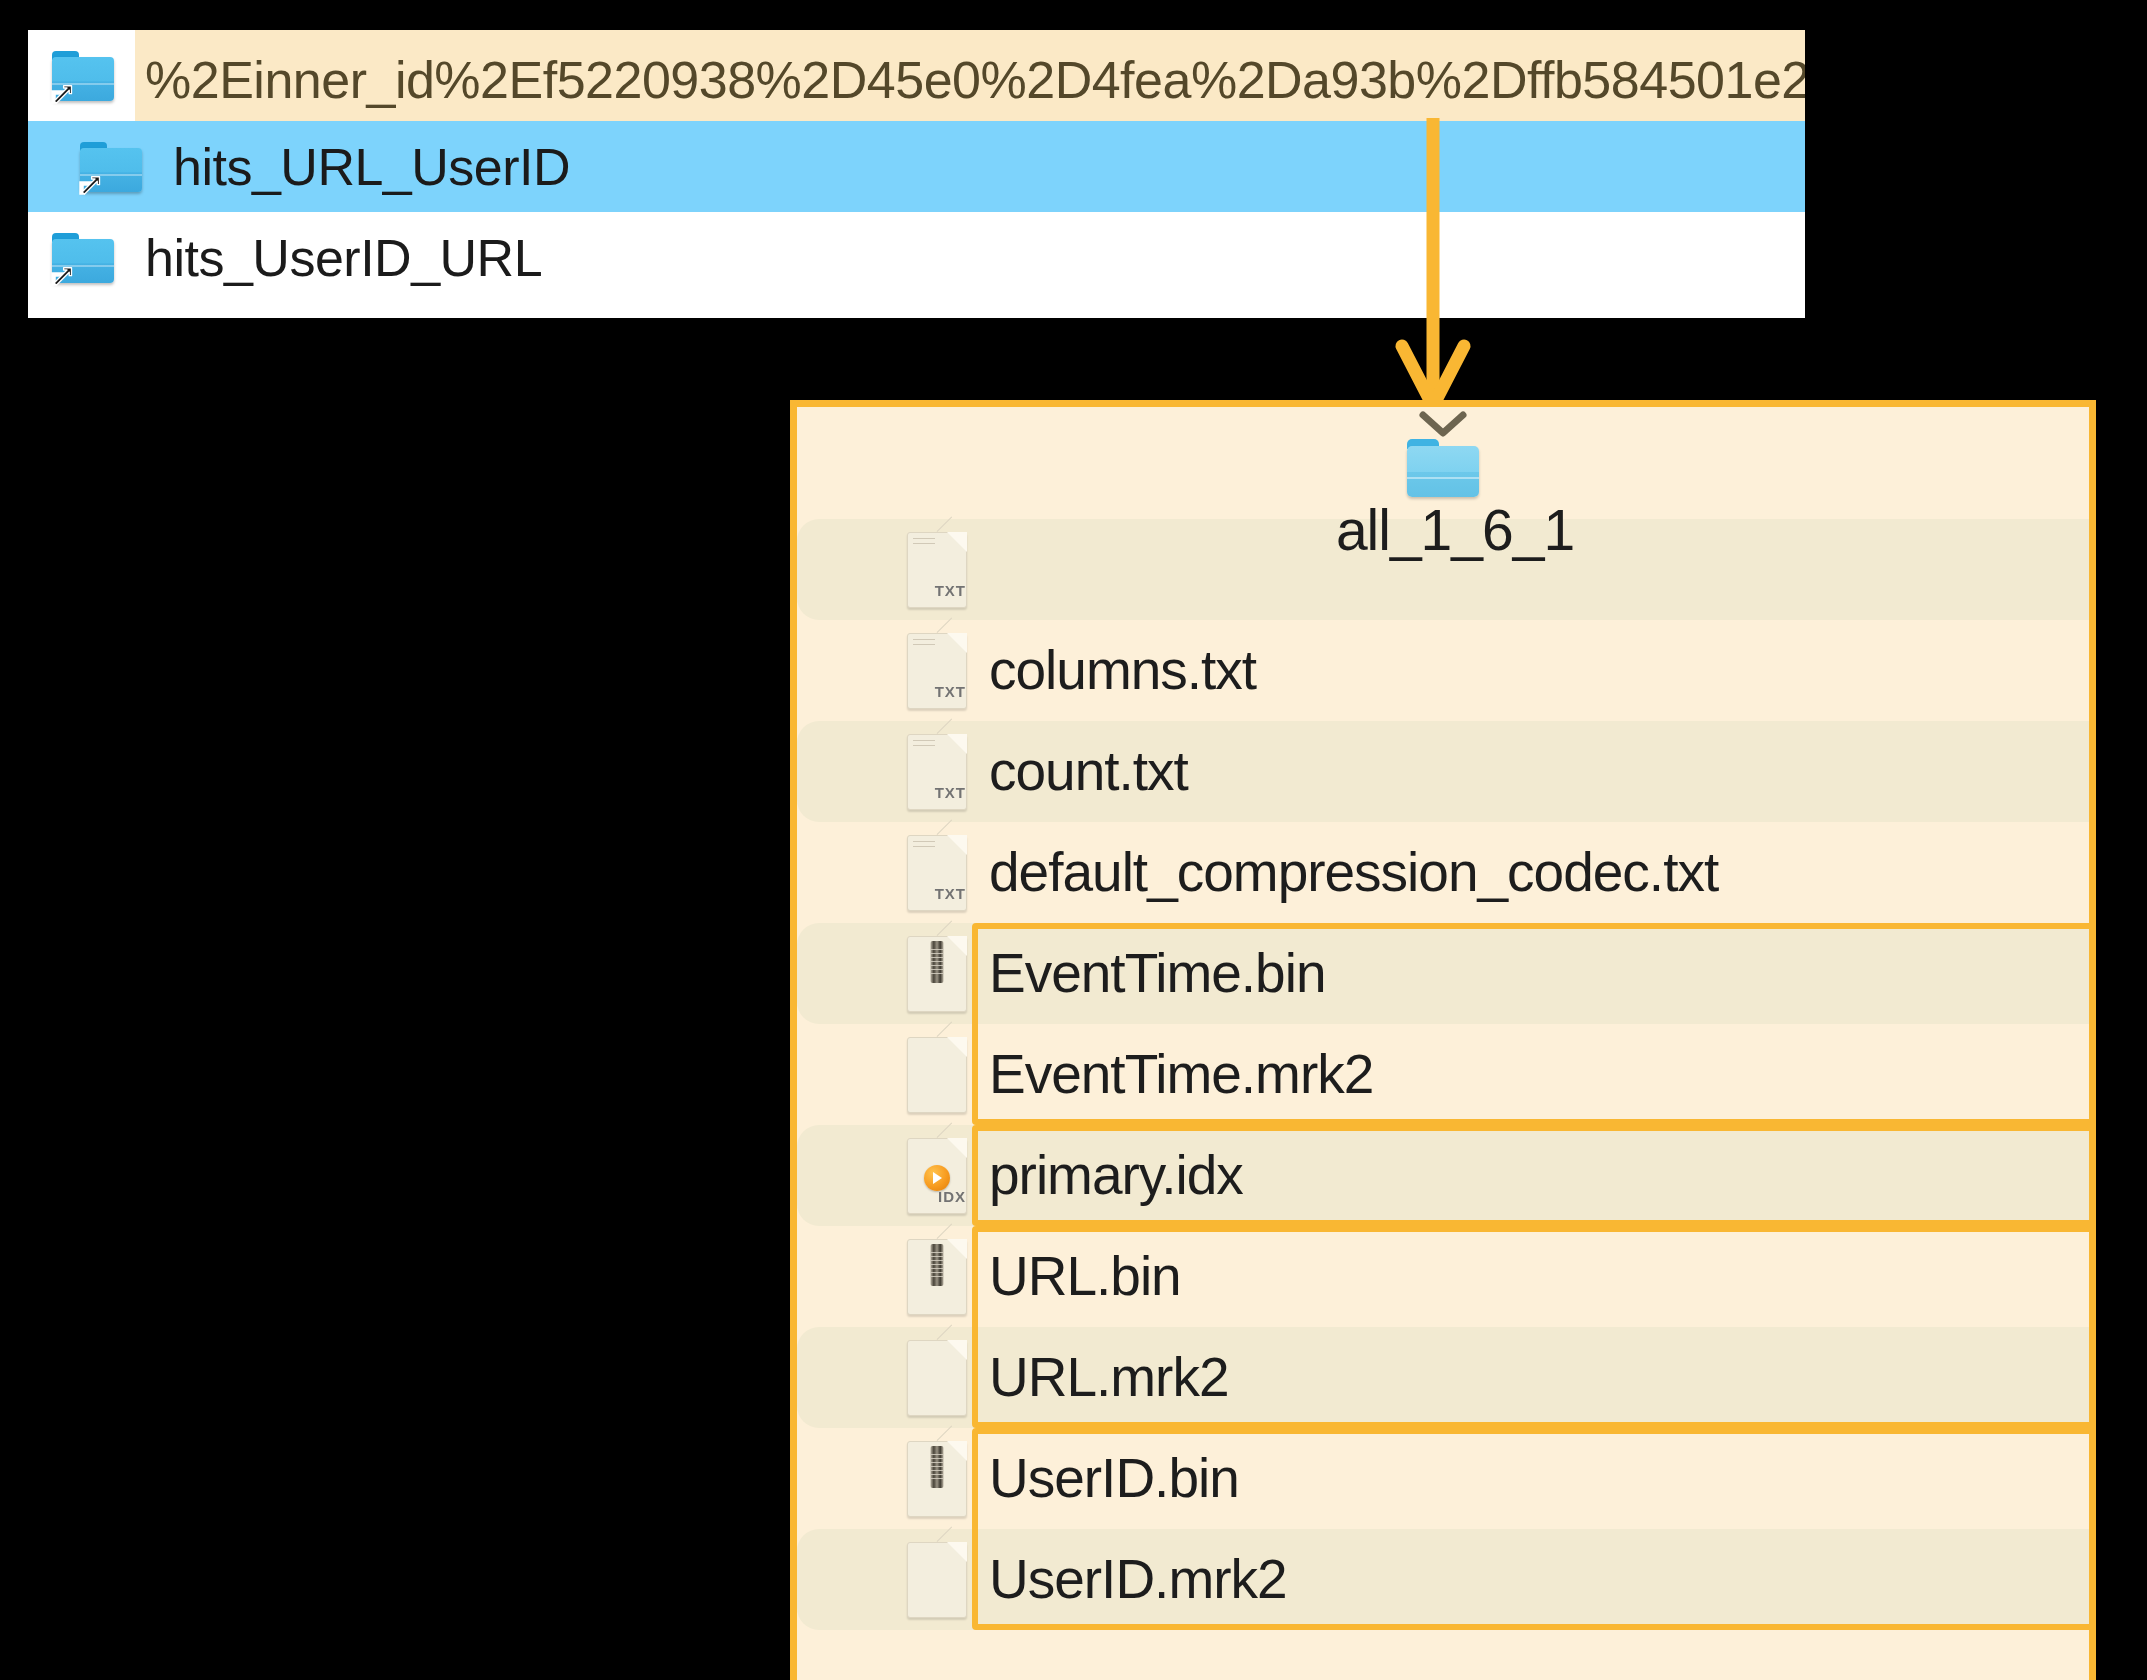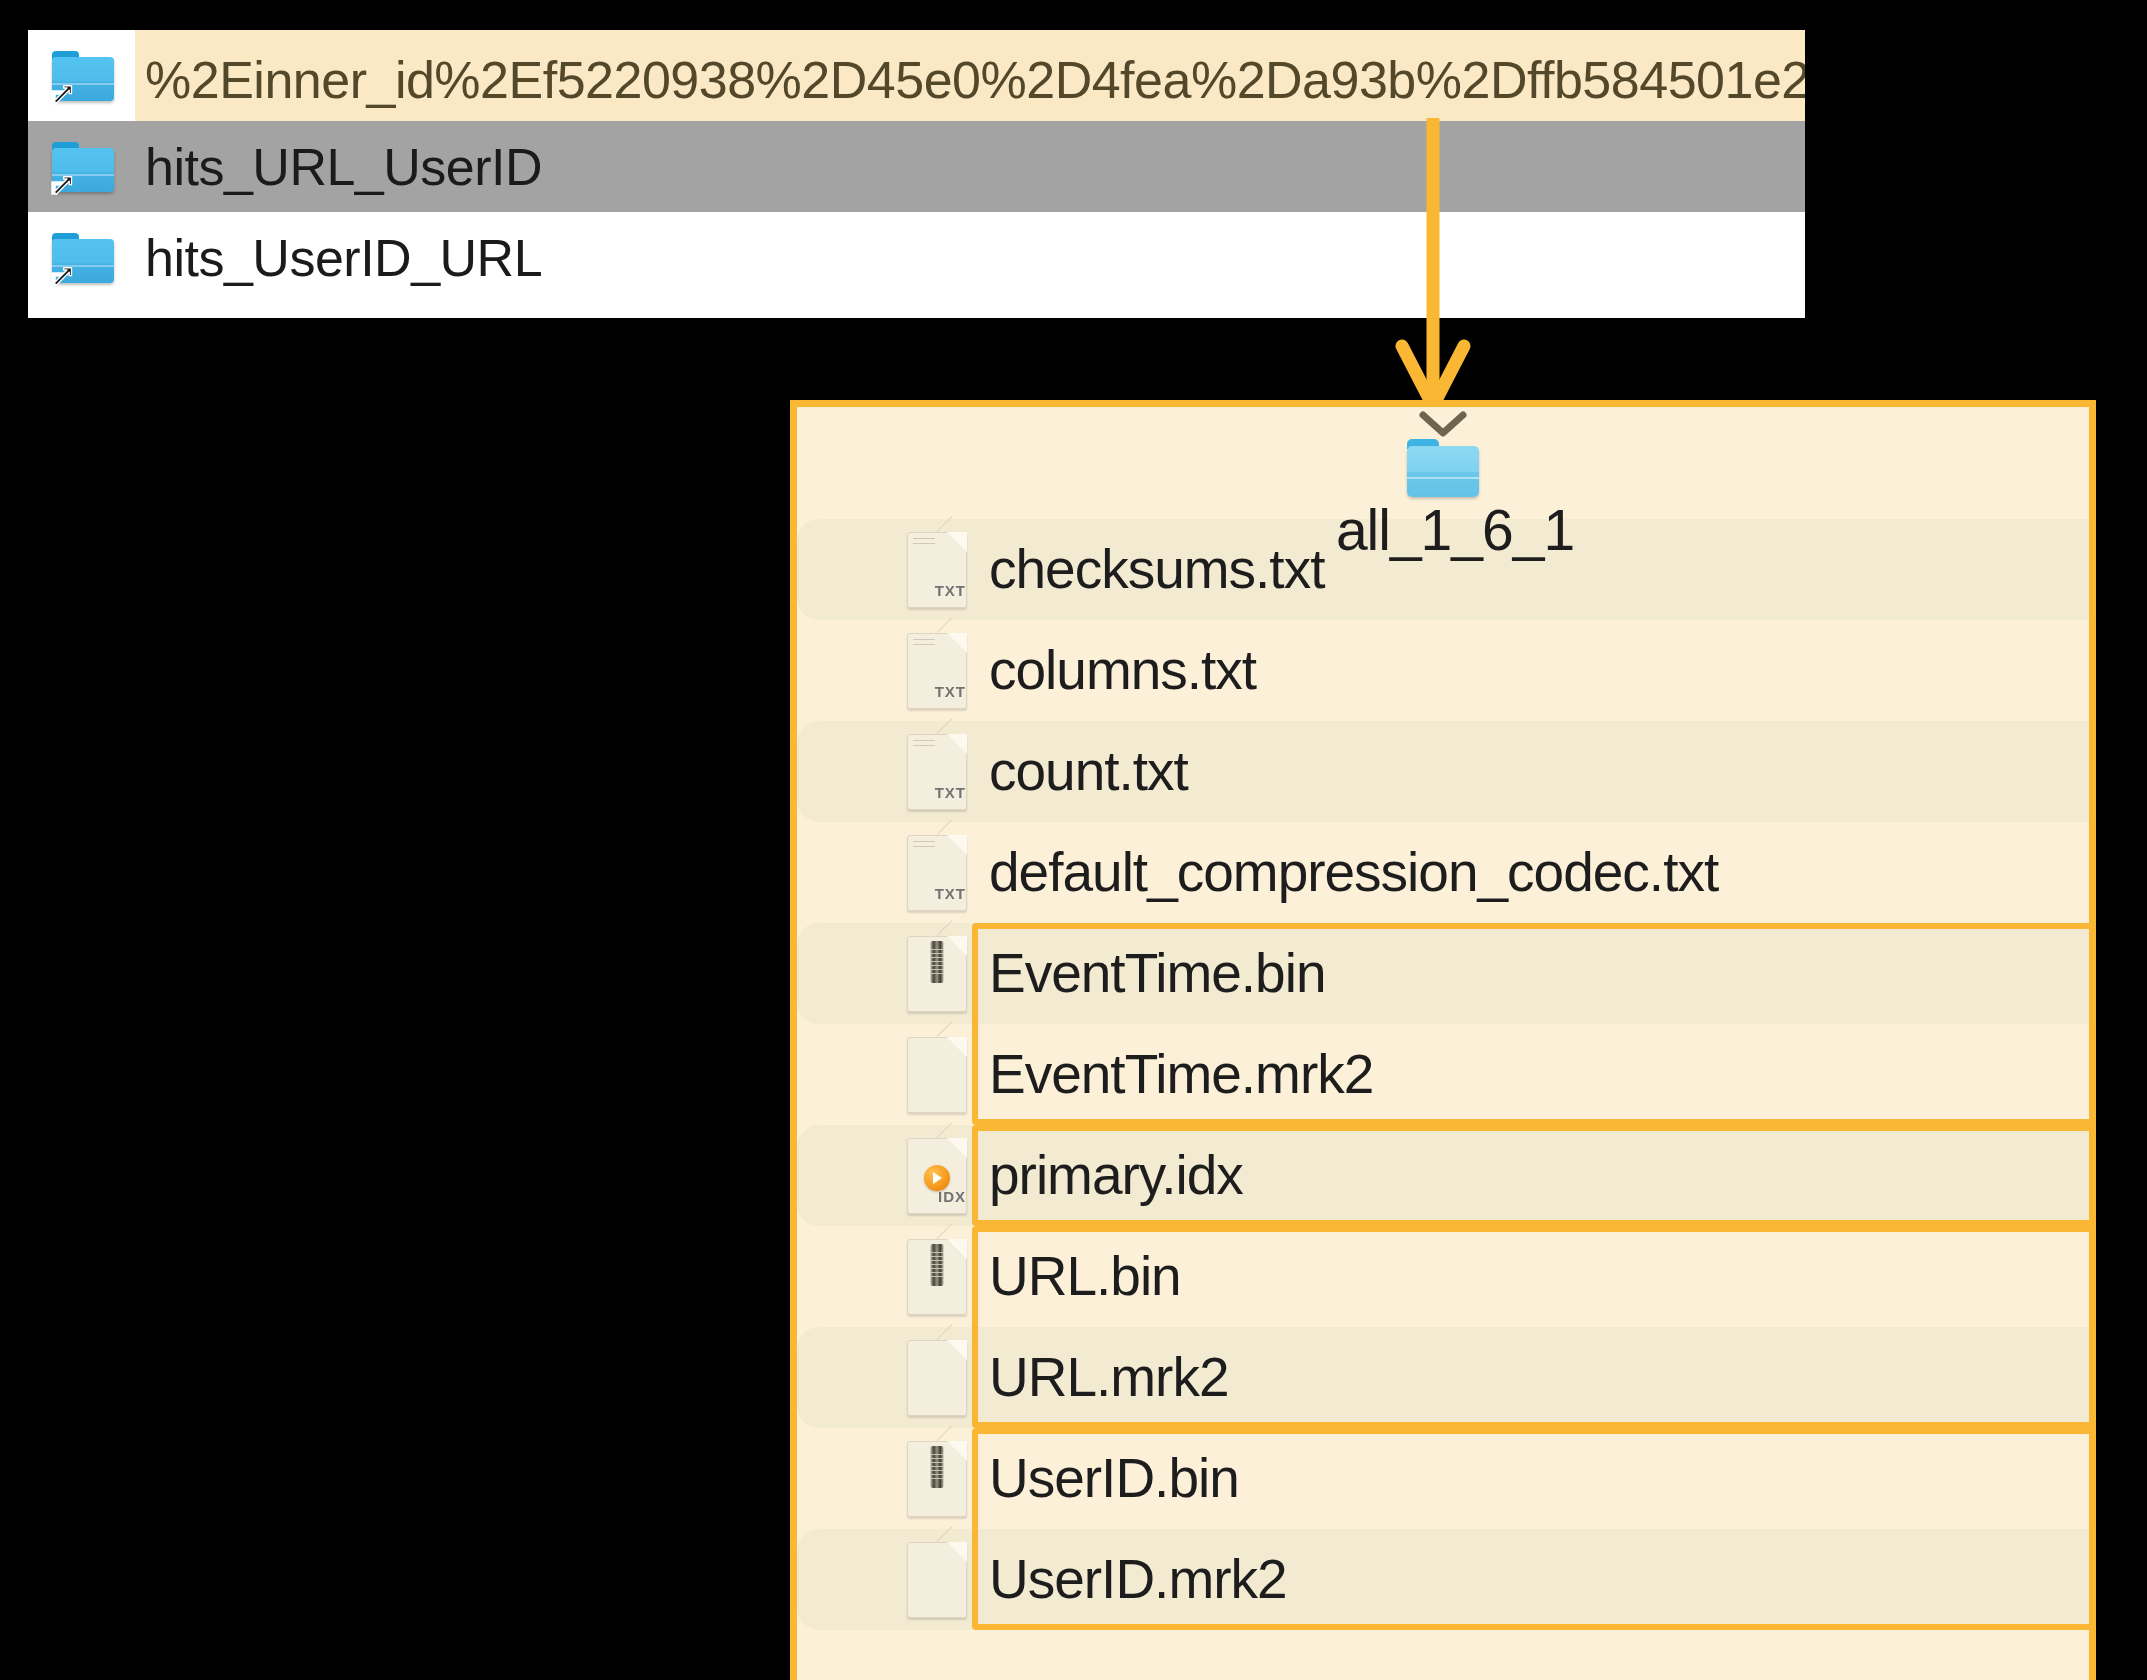--- a/index.html
+++ b/index.html
@@ -26,7 +26,7 @@
     align-items:center;
     box-sizing:border-box;
   }
-  .sym-row.alt{background:#a3a3a3;}
+  .sym-row.alt{background:#7dd3fc;padding-left:28px;}
   .sym-row .icon-cell{
     width:109px;
     min-width:109px;

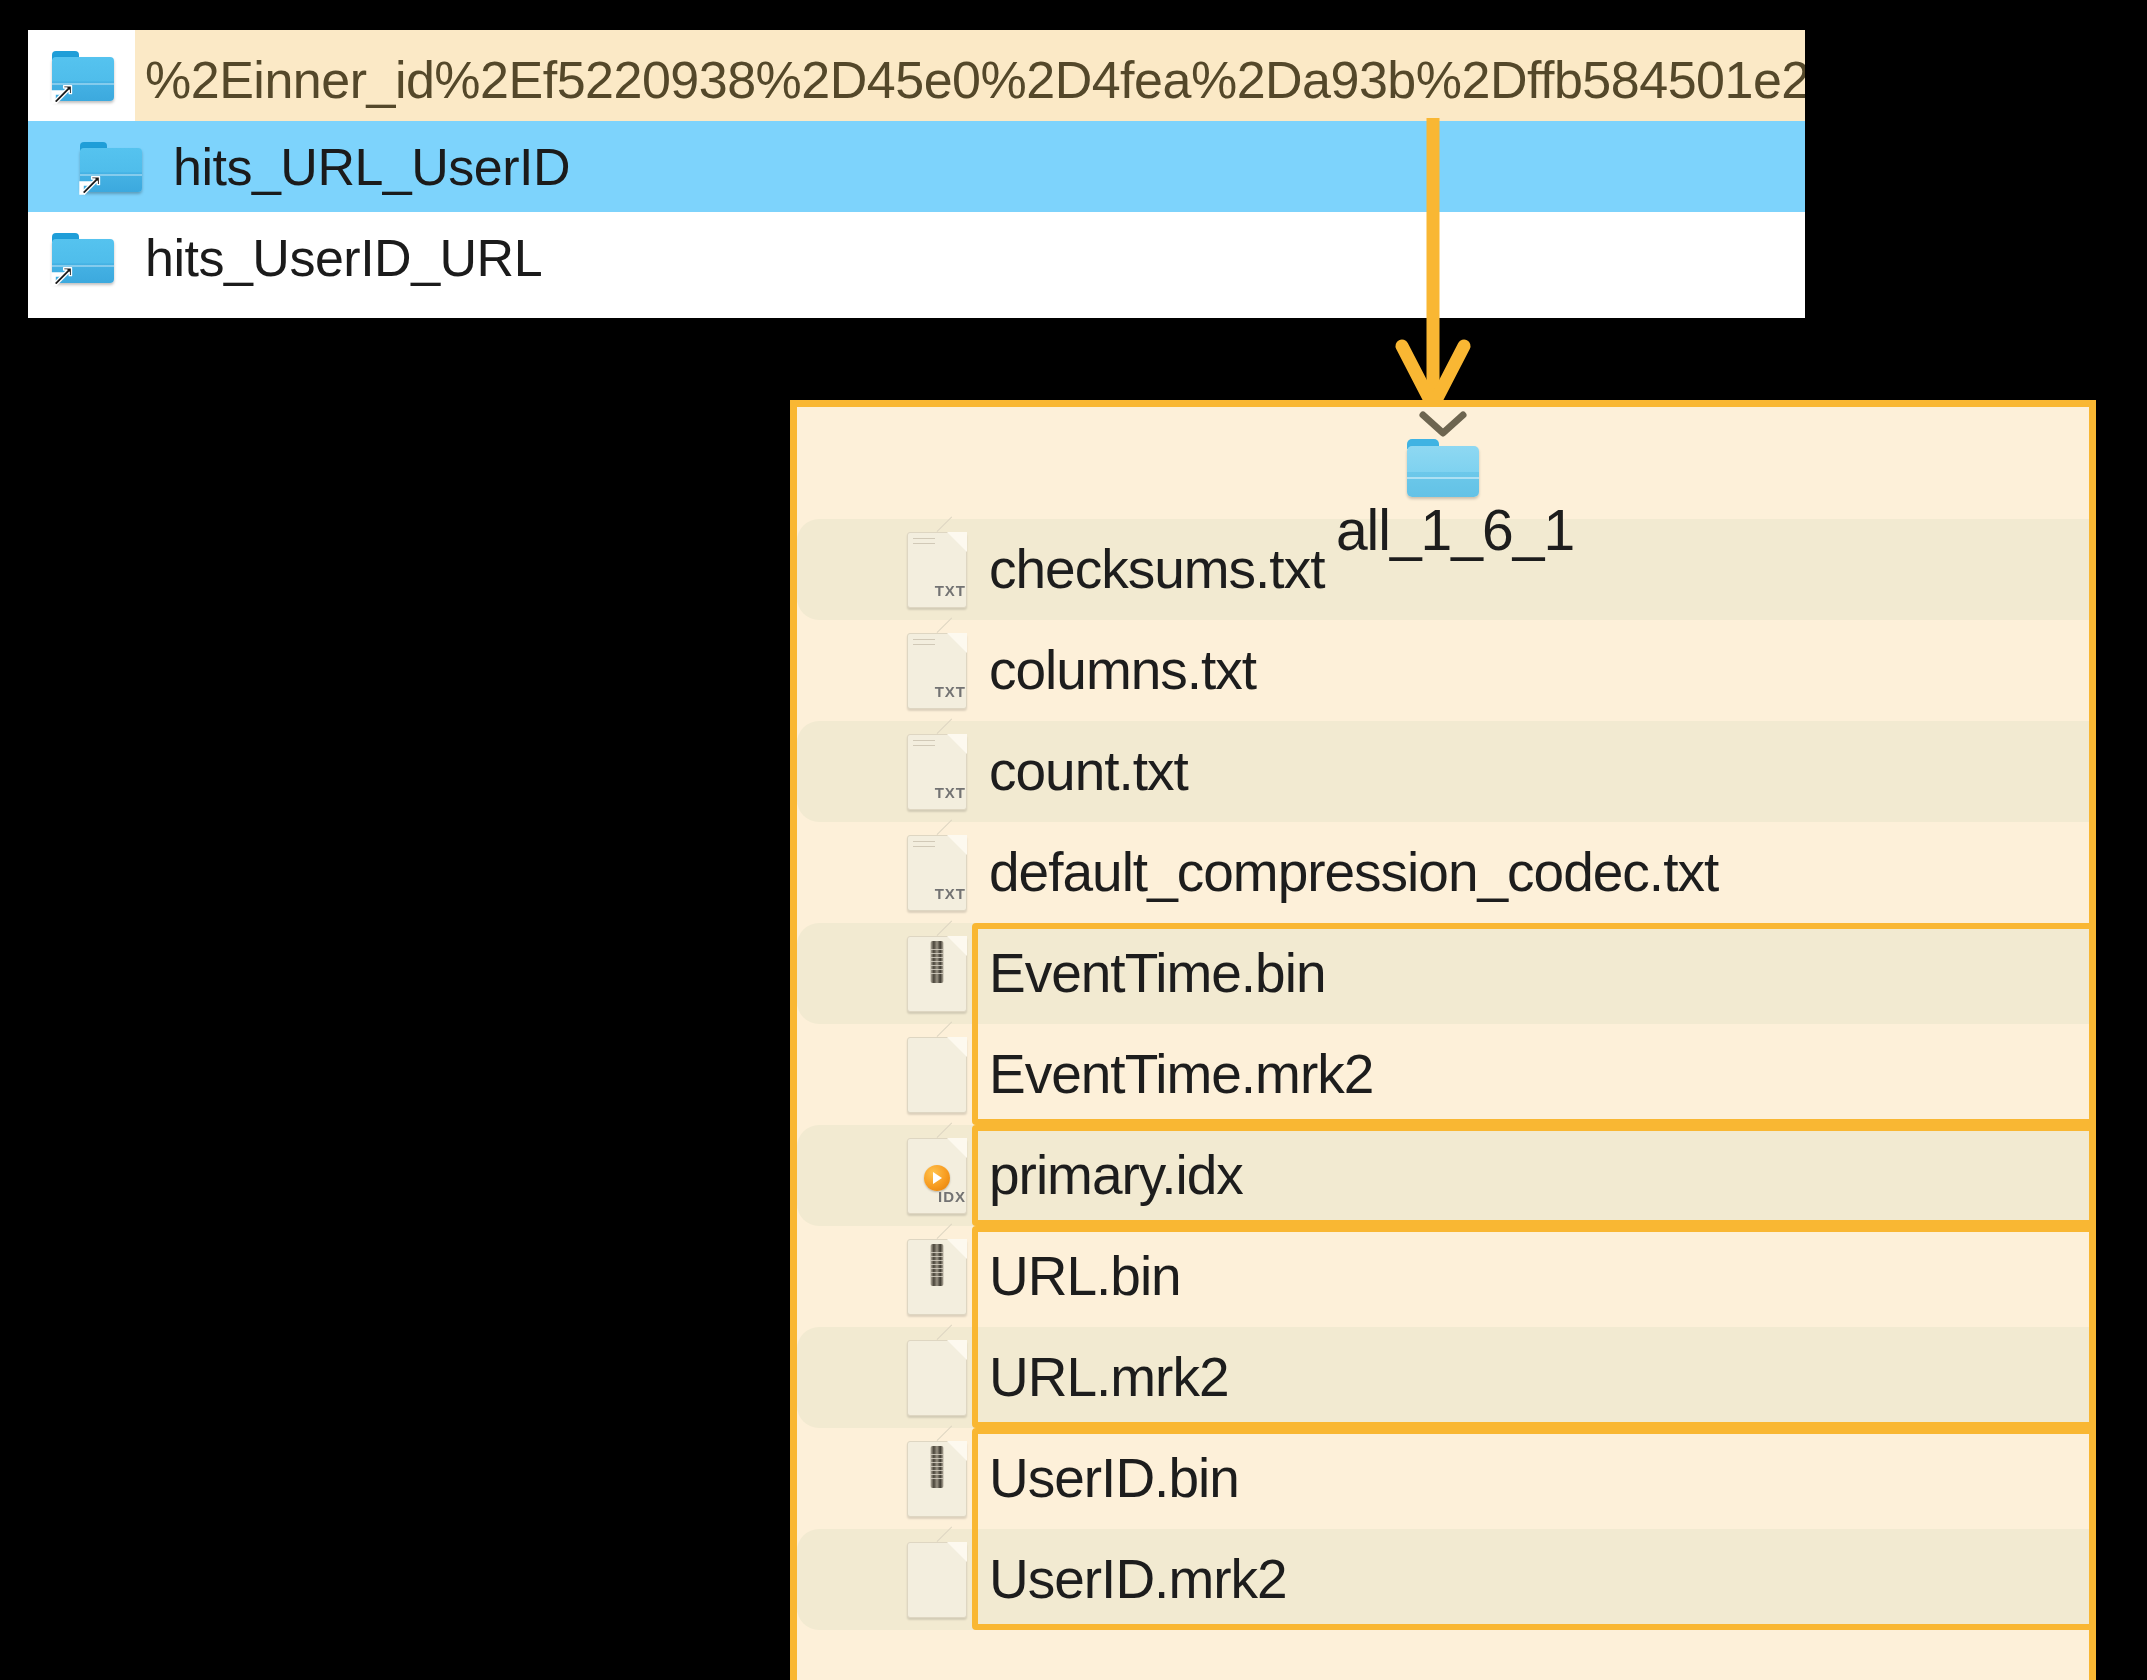--- a/index.html
+++ b/index.html
@@ -321,7 +321,6 @@
             <span class="ext">TXT</span>
           </span>
         </span>
-        <span class="file-label">checksums.txt</span>
       </div>
       <div class="tree-row">
         <span class="file-icon-cell">

